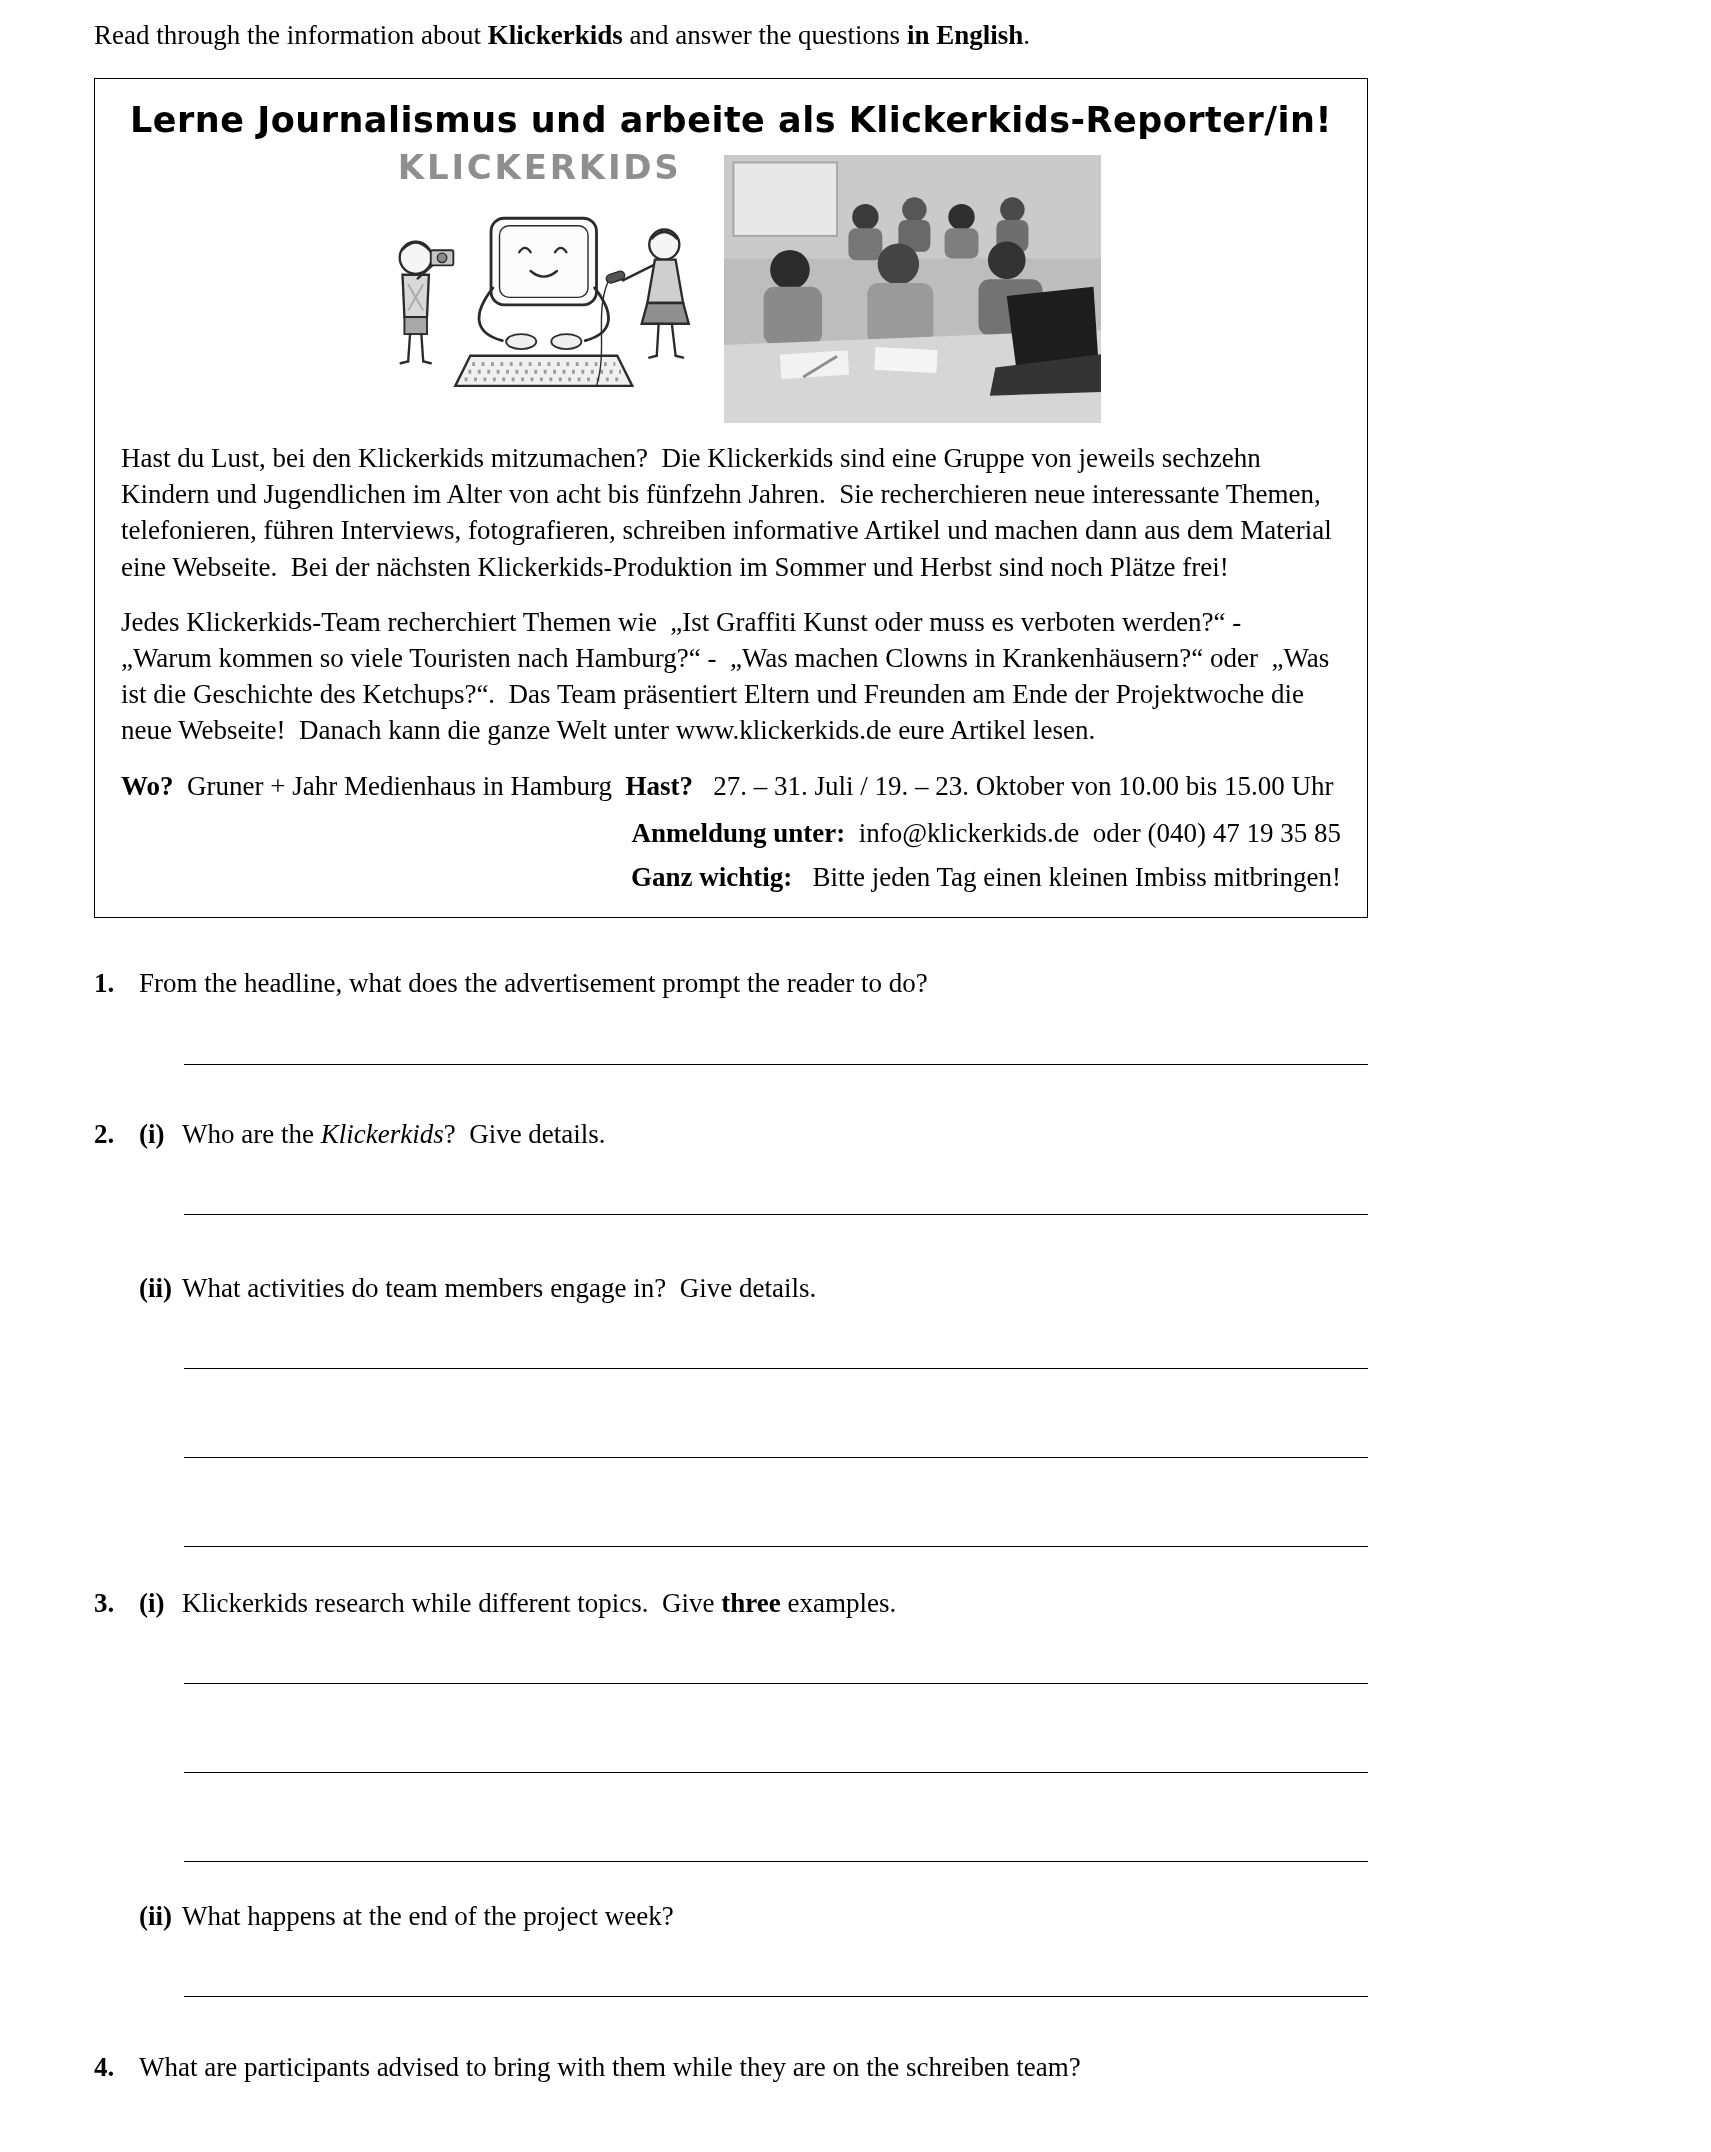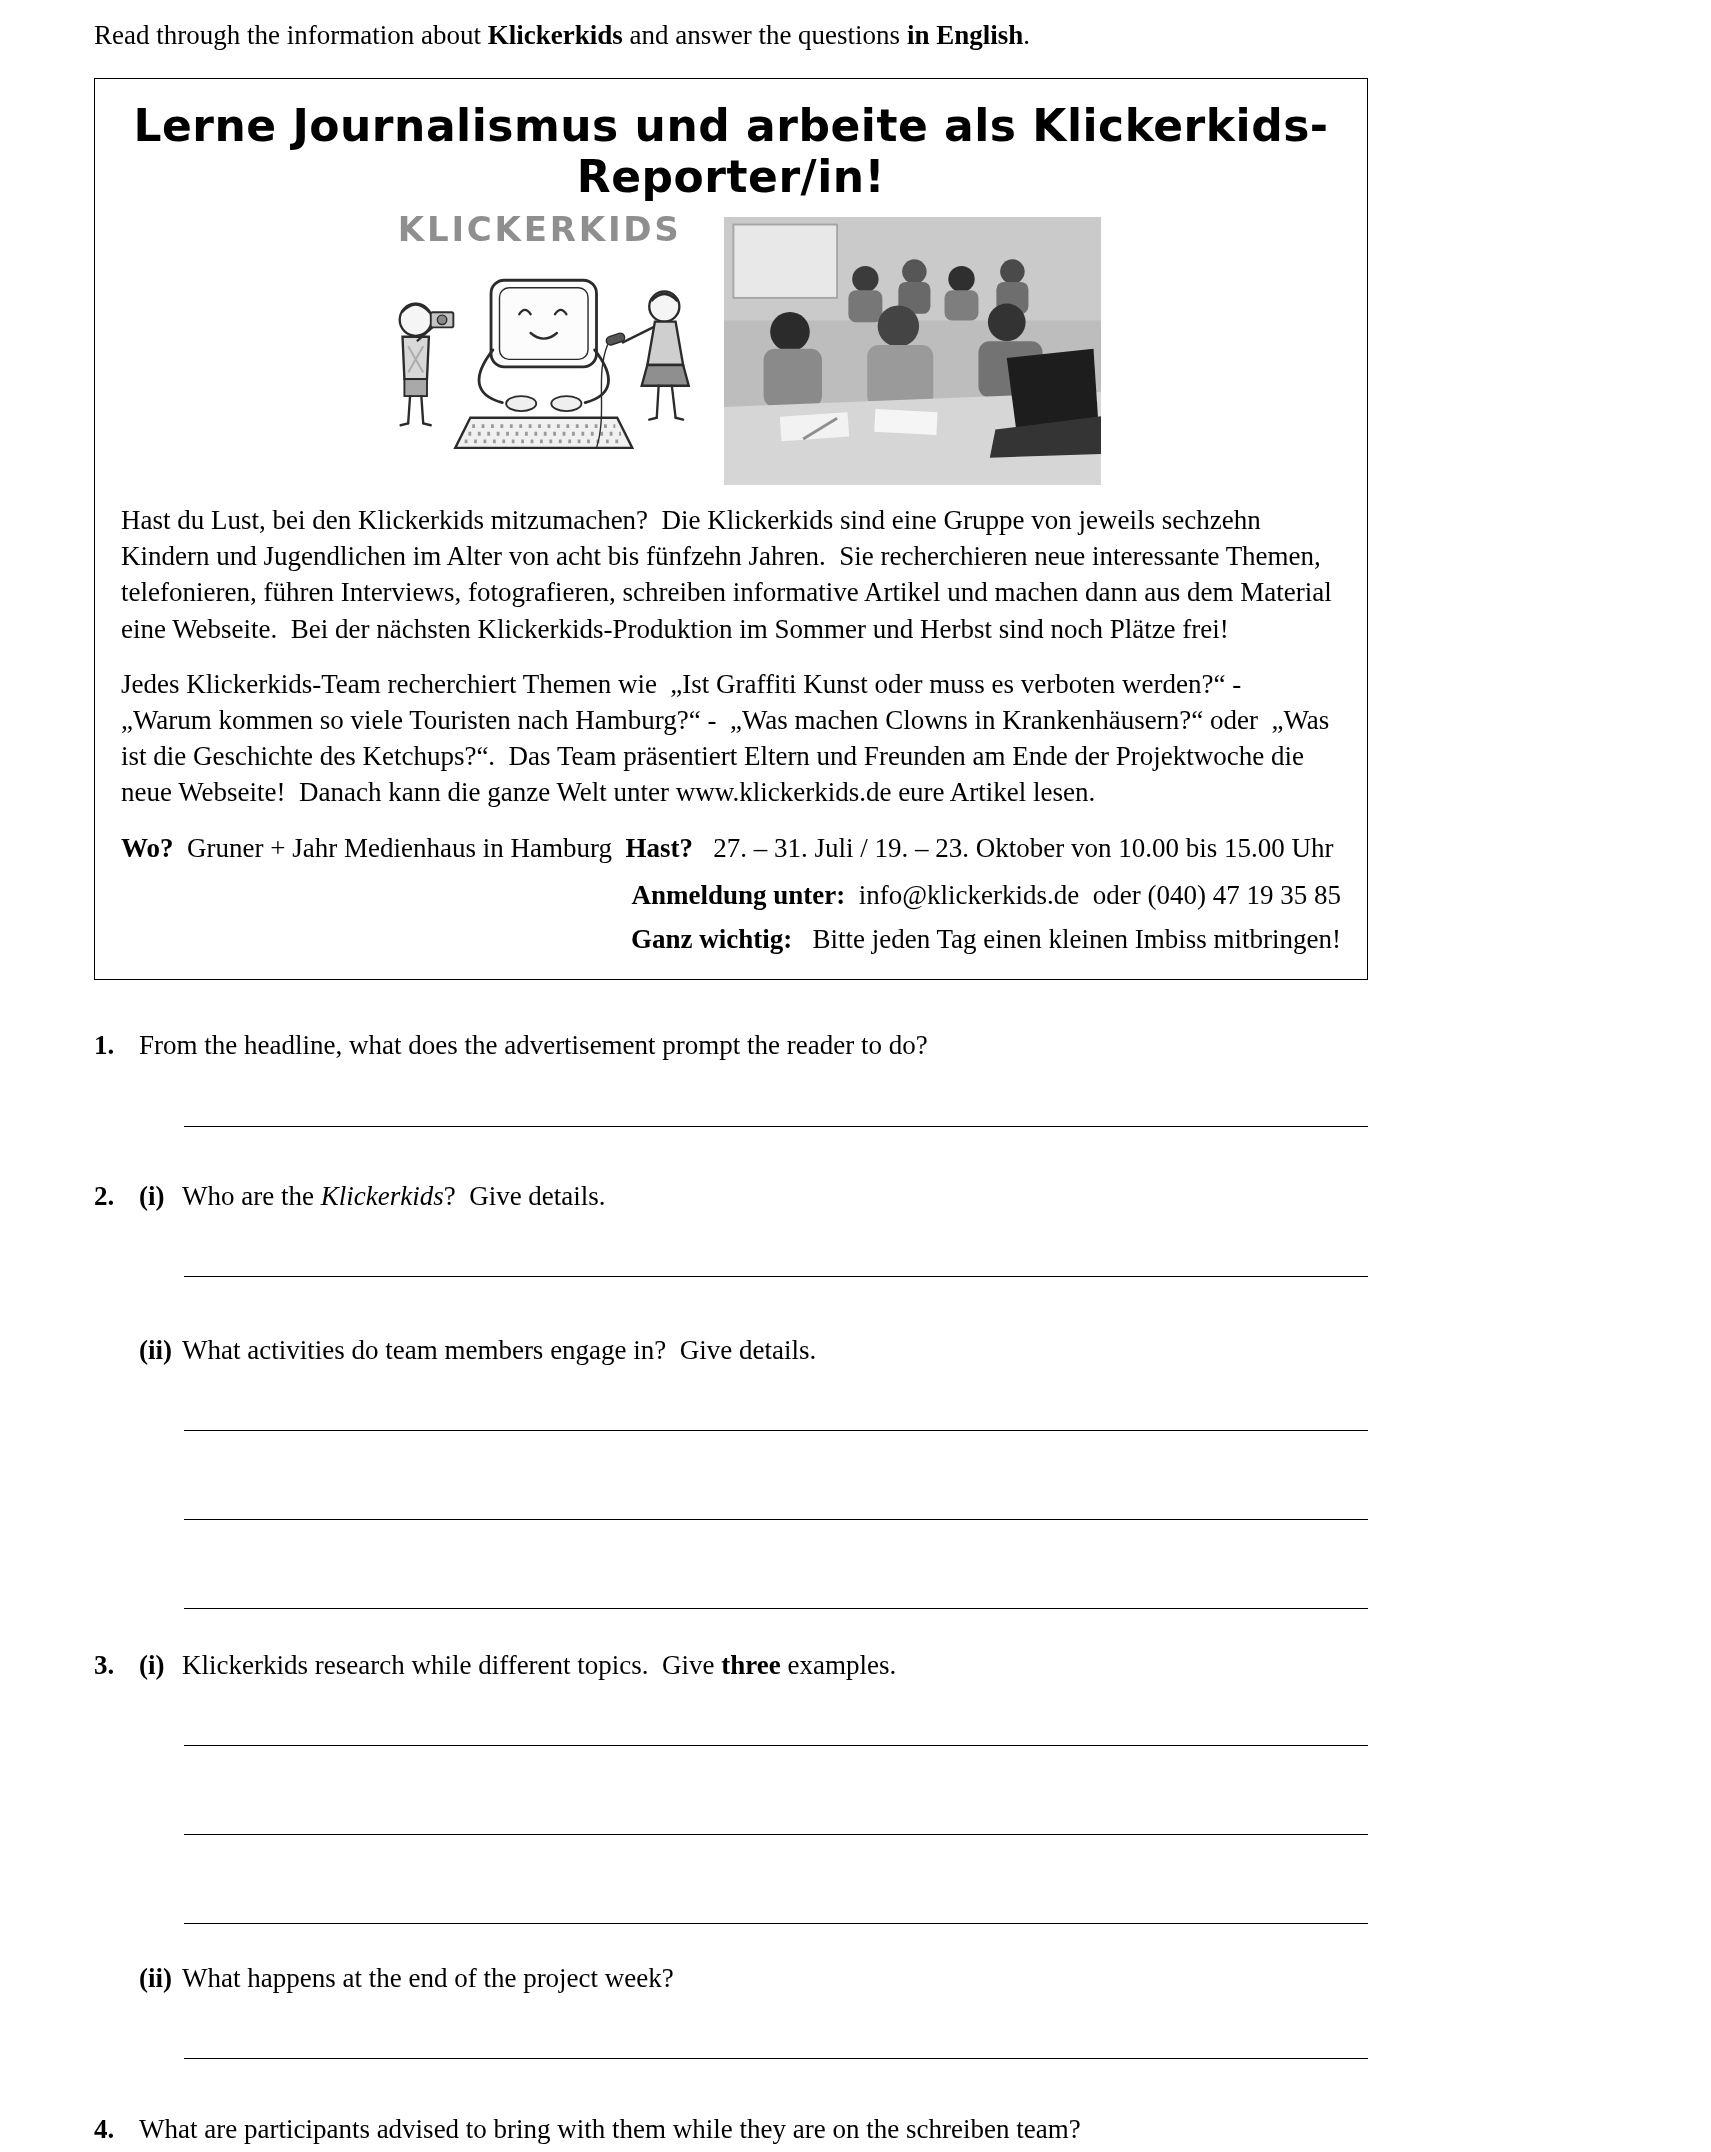--- a/index.html
+++ b/index.html
@@ -25,7 +25,7 @@
   .headline {
     font-family: "DejaVu Sans", sans-serif;
     font-weight: 800;
-    font-size: 44px;
+    font-size: 35px;
     letter-spacing: 0.5px;
     text-align: center;
     margin: 1.9px 0 9.4px 0;

